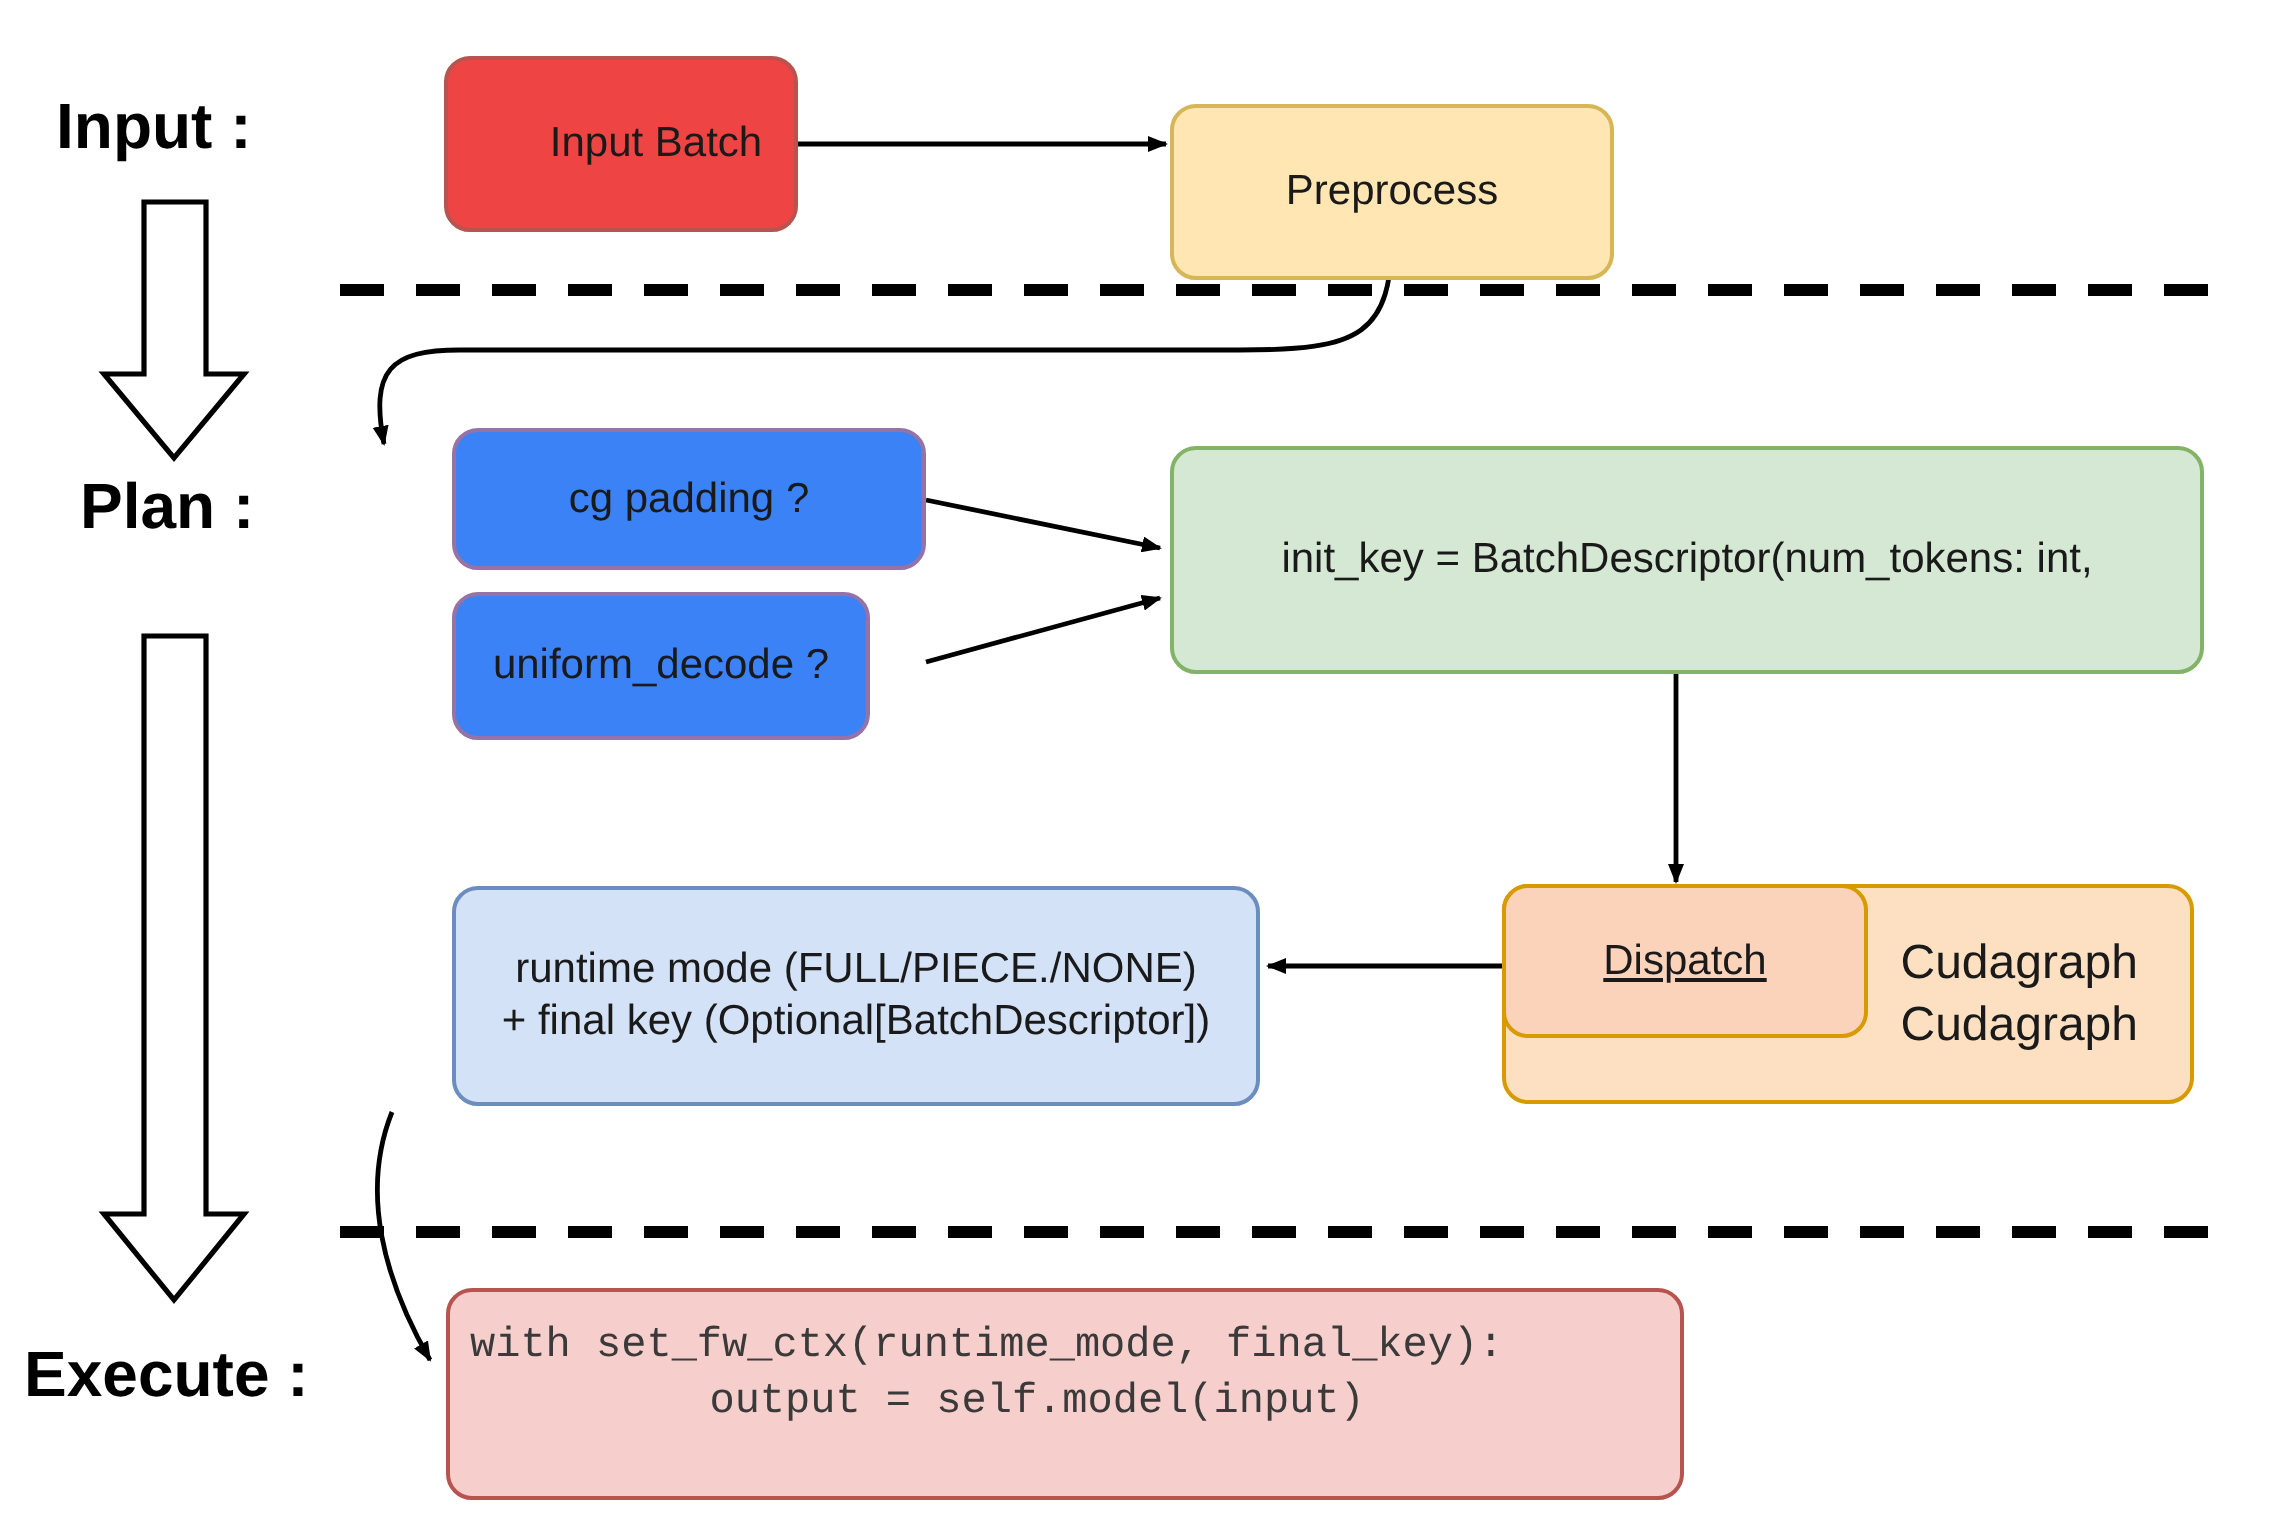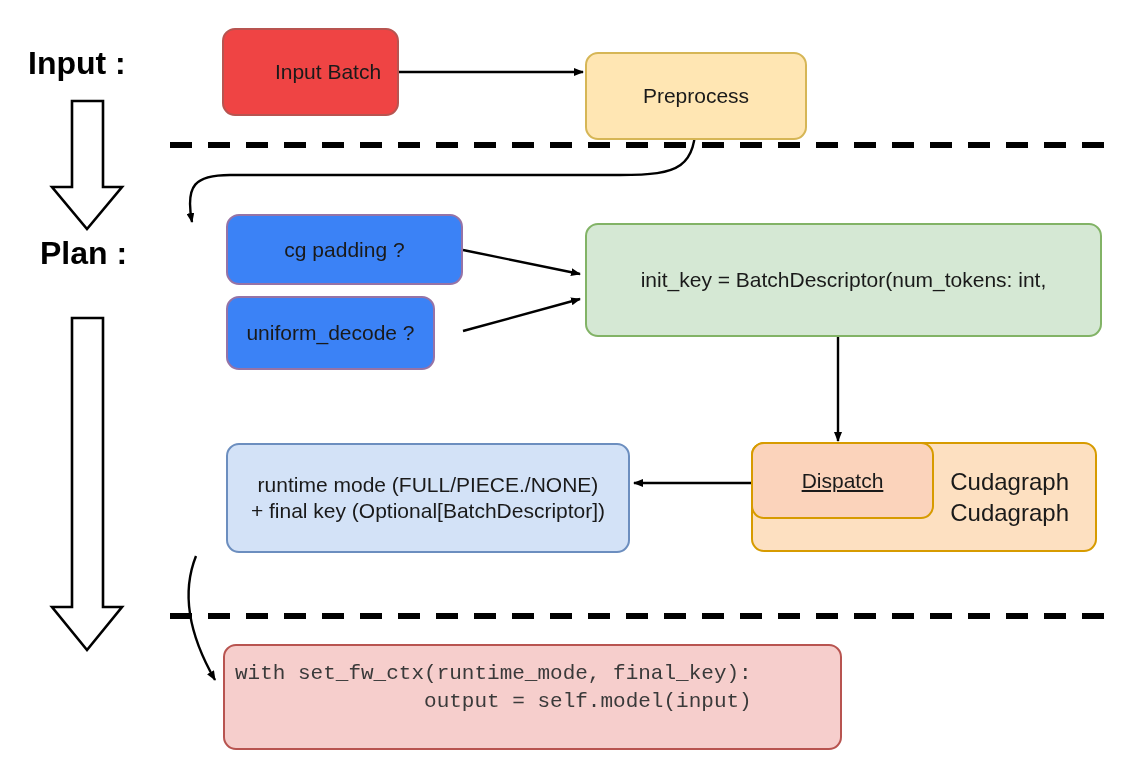--- a/index.html
+++ b/index.html
@@ -132,6 +132,7 @@
 
   <div class="stage-label" style="left:40px; top:235px;">Plan :</div>
 
+  <div class="stage-label" style="left:12px; top:669px;">Execute :</div>
 
   <div class="node node-red" style="left:222px; top:28px; width:177px; height:88px;">
     <span>Input Batch</span>

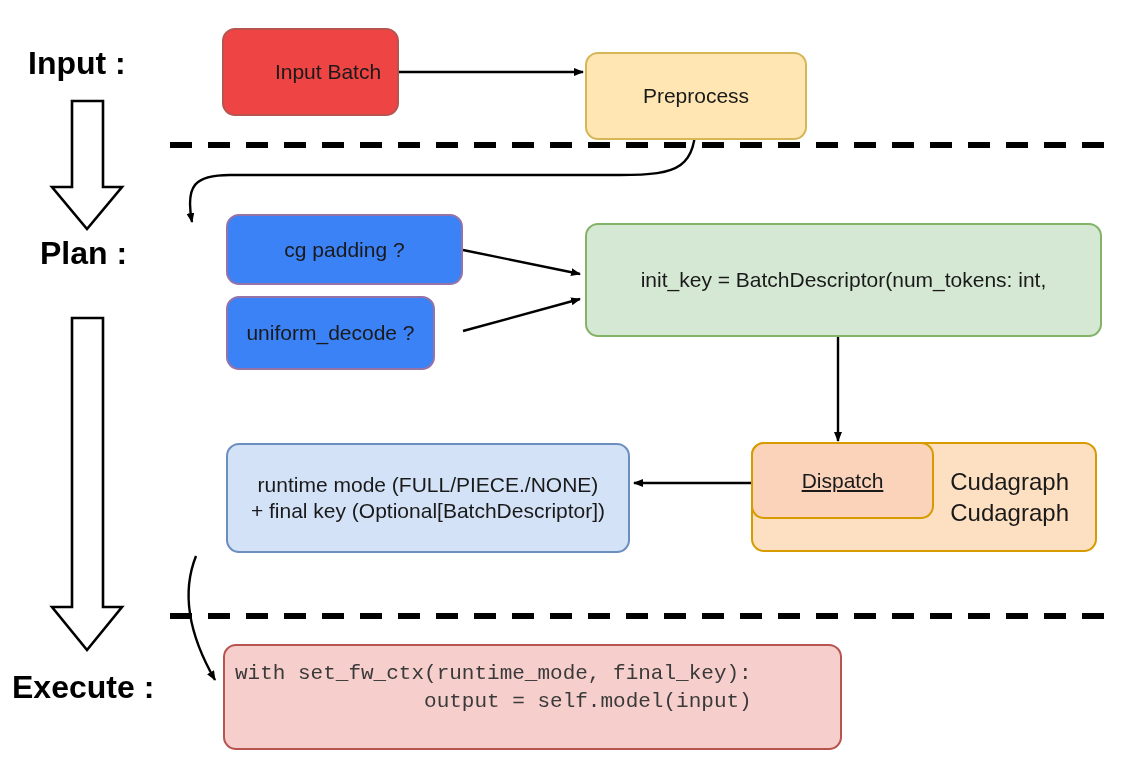--- a/index.html
+++ b/index.html
@@ -88,7 +88,7 @@
     color: #3a3a3a;
     align-items: flex-start;
     justify-content: flex-start;
-    text-align: right;
+    text-align: center;
     padding: 14px 8px 8px 10px;
     white-space: pre;
     line-height: 1.32;

